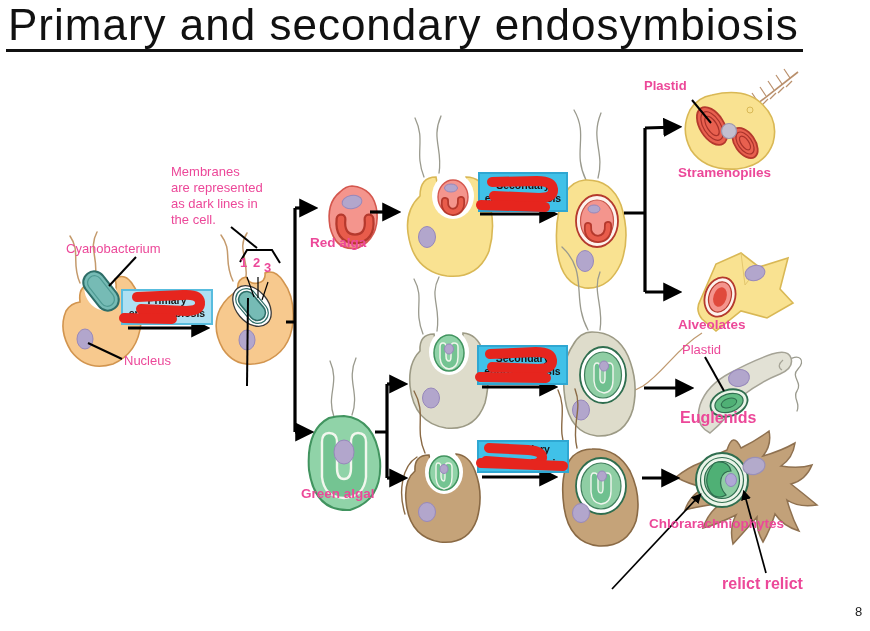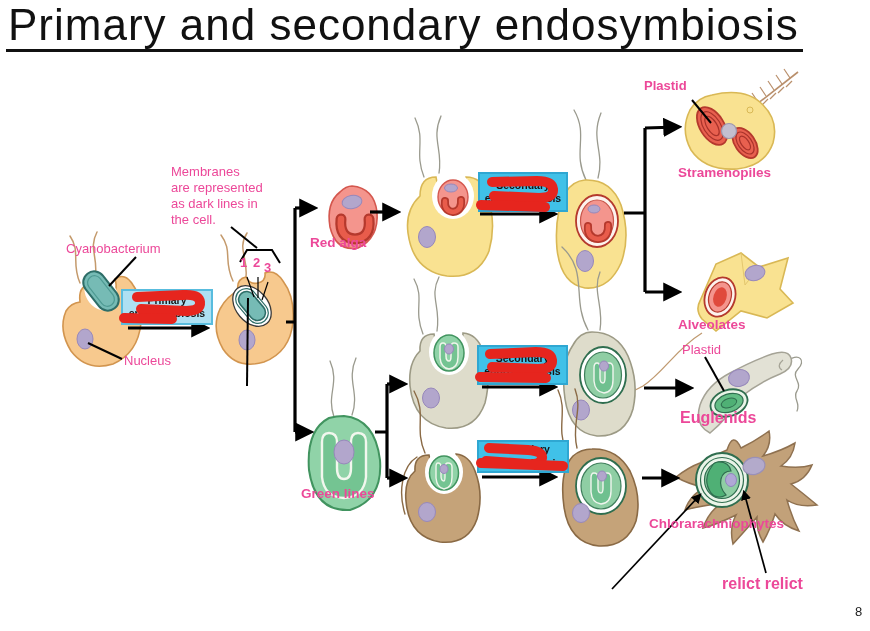--- a/index.html
+++ b/index.html
@@ -300,7 +300,7 @@
   <span class="lbl b" style="left:253px;top:255px">2</span>
   <span class="lbl b" style="left:264px;top:260px">3</span>
   <div class="lbl b" style="left:310px;top:235px;font-size:13.5px">Red alga</div>
-  <div class="lbl b" style="left:301px;top:486px;font-size:13.5px">Green lines</div>
+  <div class="lbl b" style="left:301px;top:486px;font-size:13.5px">Green algal</div>
   <div class="lbl b" style="left:644px;top:78px">Plastid</div>
   <div class="lbl b" style="left:678px;top:165px;font-size:13.5px">Stramenopiles</div>
   <div class="lbl b" style="left:678px;top:317px;font-size:13.5px">Alveolates</div>

